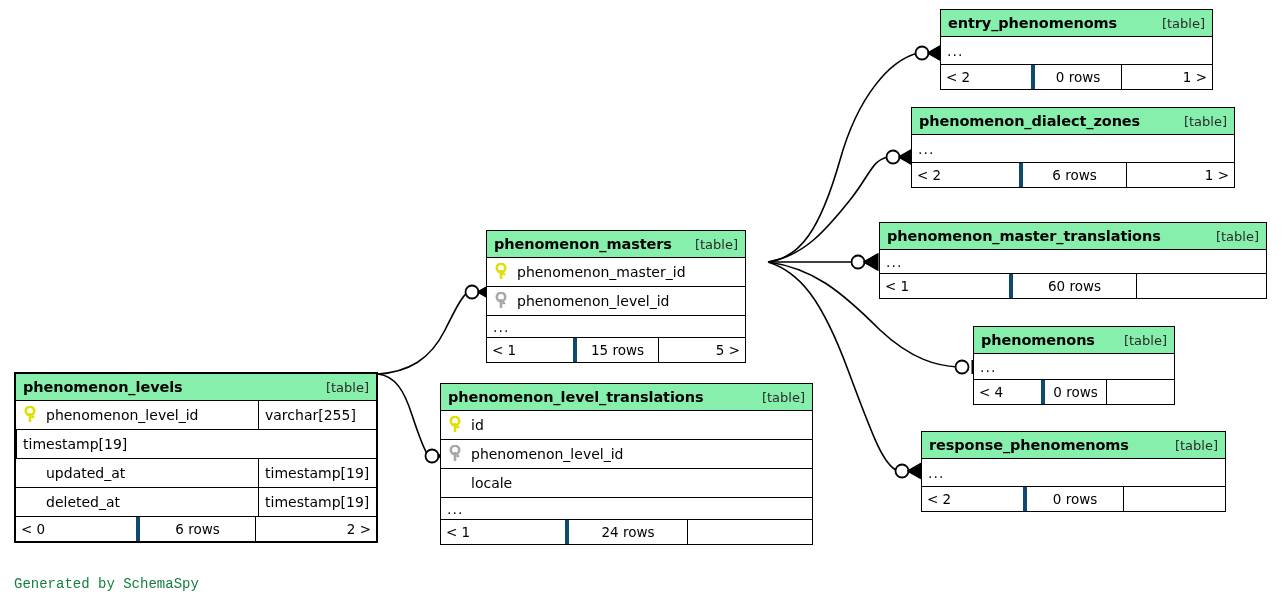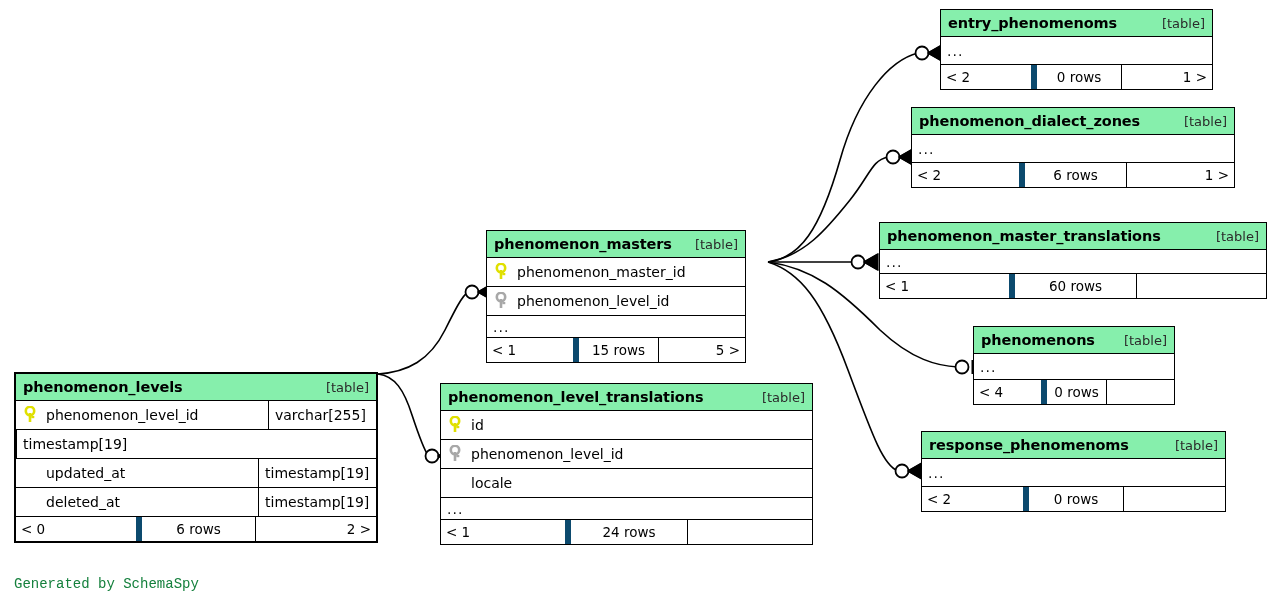--- a/index.html
+++ b/index.html
@@ -143,7 +143,7 @@
   }
   .foot-left  { flex: 1 1 33.34%; justify-content: flex-start; }
   .foot-mid   { flex: 1 1 33.33%; justify-content: center;
-                border-left: 6px solid #0c4a6e; border-right: 1px solid #000; }
+                border-left: 4px solid #0c4a6e; border-right: 1px solid #000; }
   .foot-right { flex: 1 1 33.33%; justify-content: flex-end; }
 
   .footer-note {

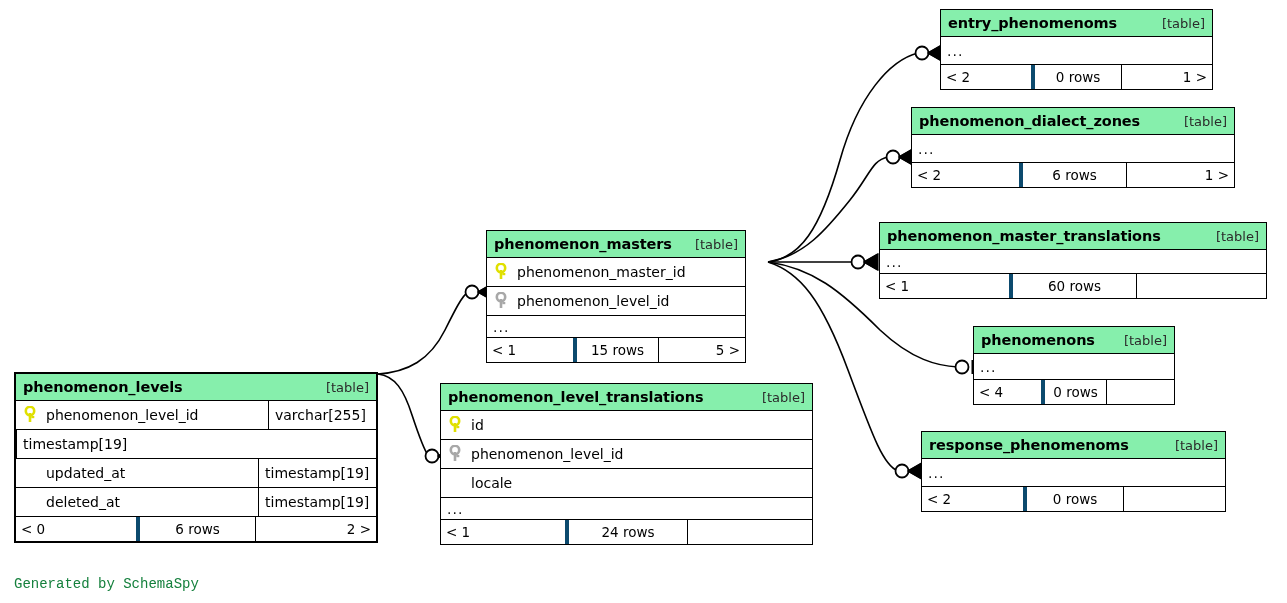--- a/index.html
+++ b/index.html
@@ -233,7 +233,7 @@
         </span>
         <span>phenomenon_level_id</span>
       </span>
-      <span class="col-type" style="width:108px;">varchar[255]</span>
+      <span class="col-type" style="width:118px;">varchar[255]</span>
     </div>
 
     <div class="ent-row">

